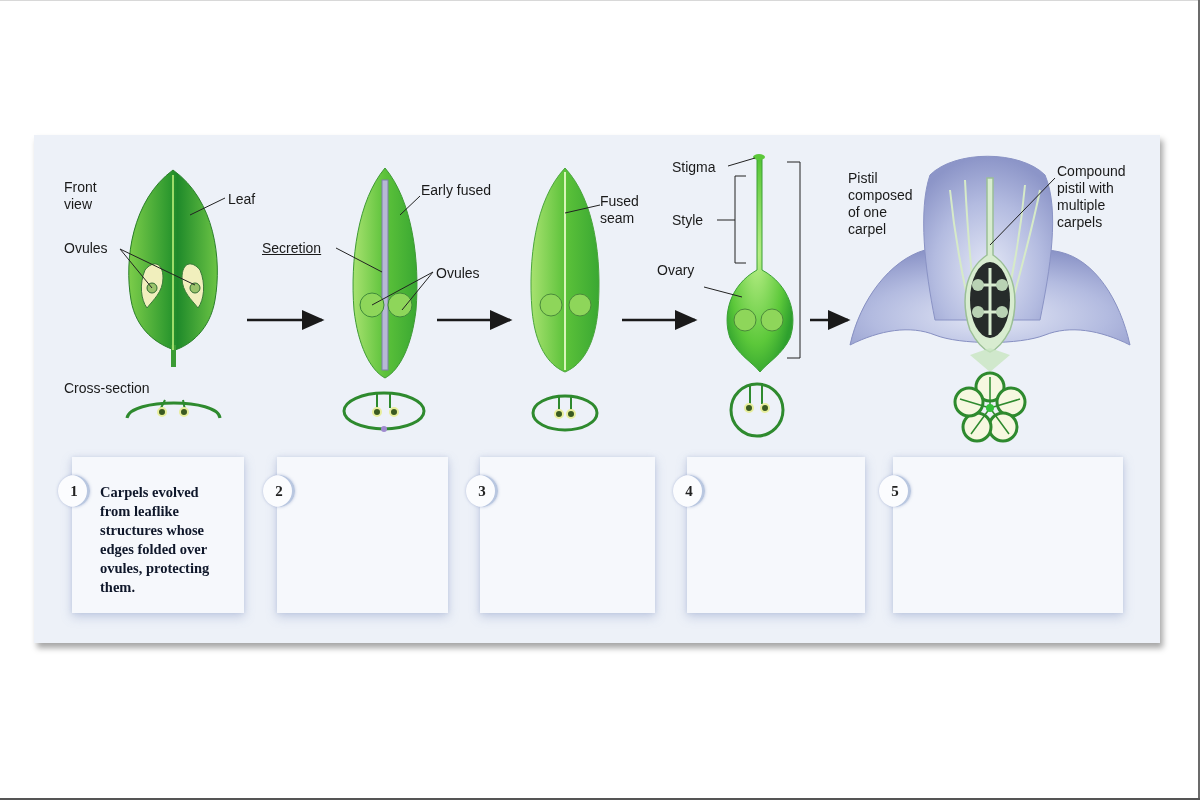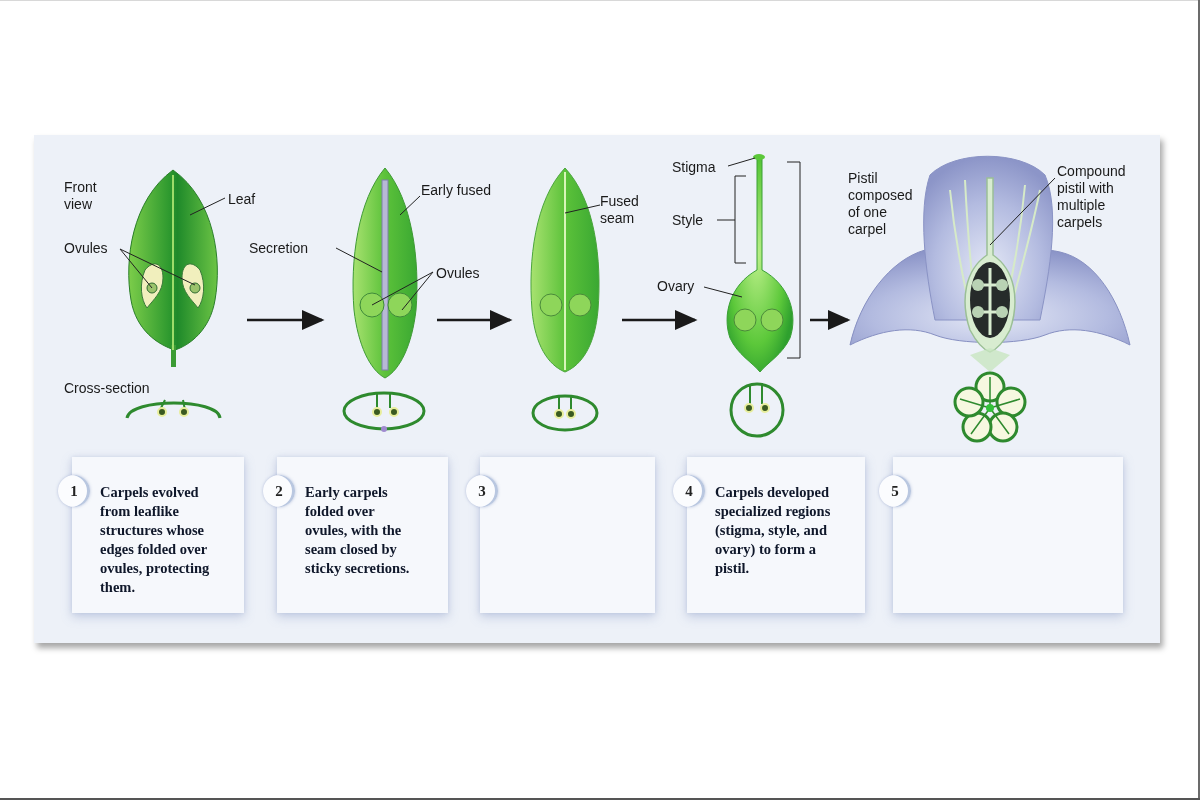--- a/index.html
+++ b/index.html
@@ -171,7 +171,7 @@
 <div class="lbl" style="left:228px;top:191px;">Leaf</div>
 <div class="lbl" style="left:64px;top:240px;">Ovules</div>
 <div class="lbl" style="left:64px;top:380px;">Cross-section</div>
-<div class="lbl" style="left:249px;top:240px;">Secretion</div>
+<div class="lbl" style="left:262px;top:240px;text-decoration:underline;">Secretion</div>
 <div class="lbl" style="left:421px;top:182px;">Early fused</div>
 <div class="lbl" style="left:436px;top:265px;">Ovules</div>
 <div class="lbl" style="left:600px;top:193px;">Fused

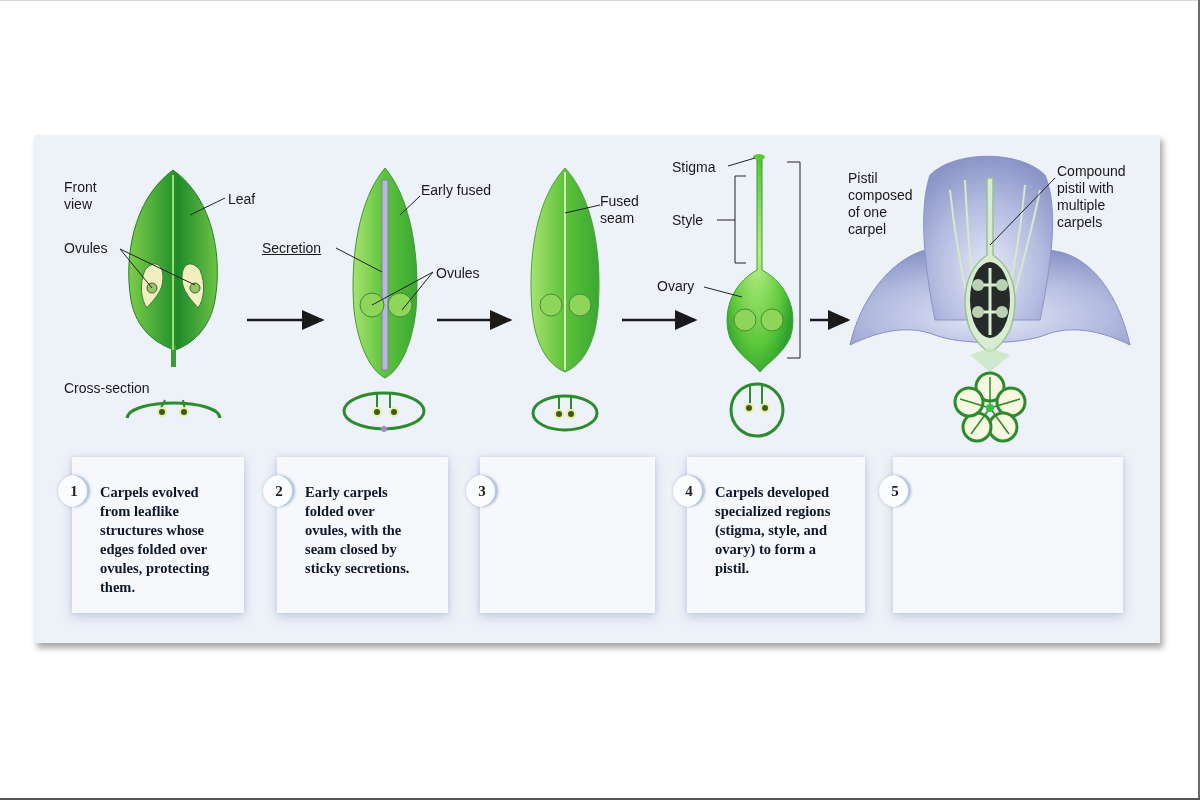--- a/index.html
+++ b/index.html
@@ -178,7 +178,7 @@
 seam</div>
 <div class="lbl" style="left:672px;top:159px;">Stigma</div>
 <div class="lbl" style="left:672px;top:212px;">Style</div>
-<div class="lbl" style="left:657px;top:278px;">Ovary</div>
+<div class="lbl" style="left:657px;top:262px;">Ovary</div>
 <div class="lbl" style="left:808px;top:170px;margin-left:40px;">Pistil
 composed
 of one

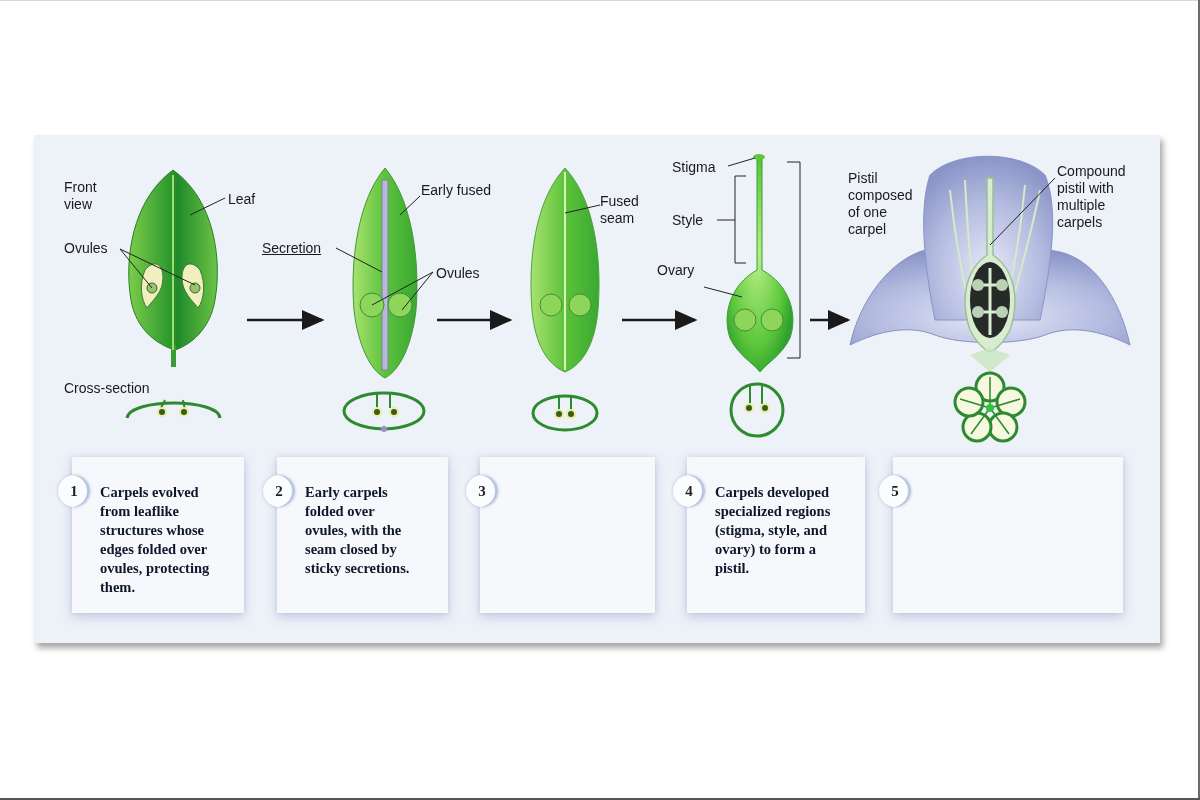--- a/index.html
+++ b/index.html
@@ -199,11 +199,6 @@
 </div>
 <div class="card" style="left:277px;width:171px;">
   <div class="badge">2</div>
-  <div class="txt">Early carpels
-folded over
-ovules, with the
-seam closed by
-sticky secretions.</div>
 </div>
 <div class="card" style="left:480px;width:175px;">
   <div class="badge">3</div>

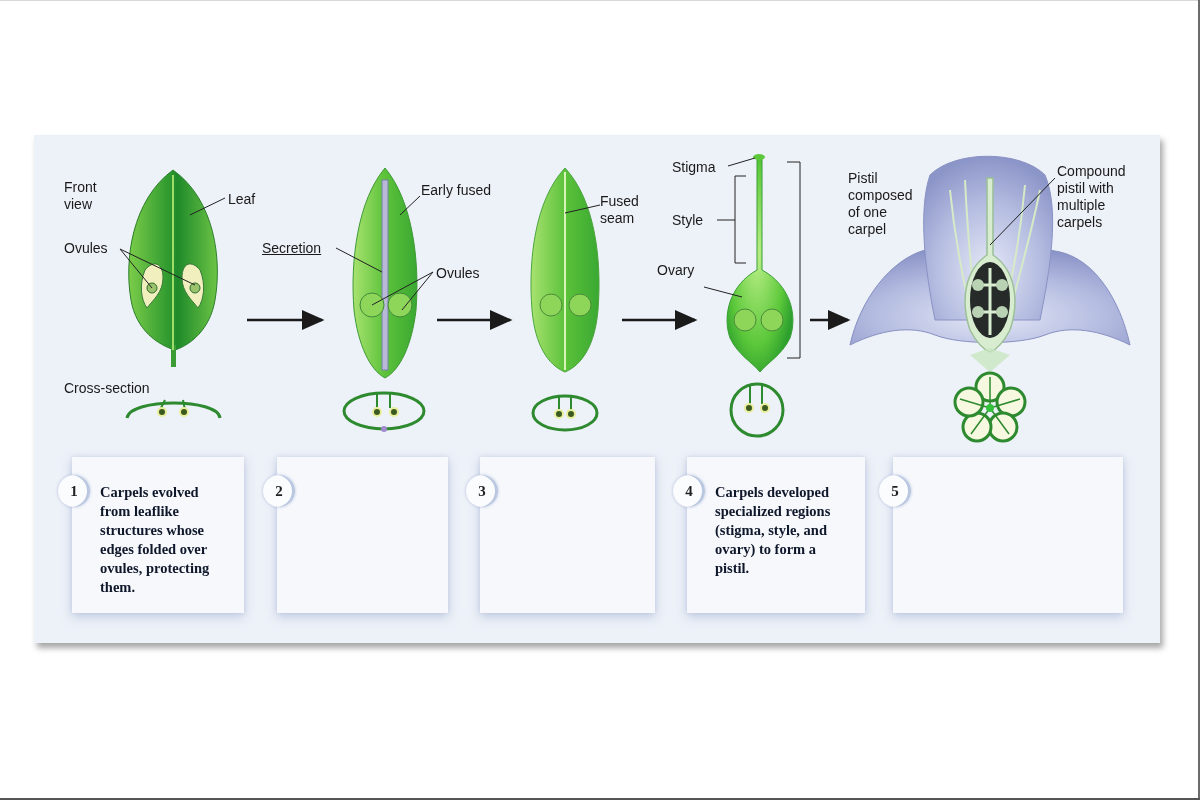--- a/index.html
+++ b/index.html
@@ -205,11 +205,6 @@
 </div>
 <div class="card" style="left:687px;width:178px;">
   <div class="badge">4</div>
-  <div class="txt">Carpels developed
-specialized regions
-(stigma, style, and
-ovary) to form a
-pistil.</div>
 </div>
 <div class="card" style="left:893px;width:230px;">
   <div class="badge">5</div>

